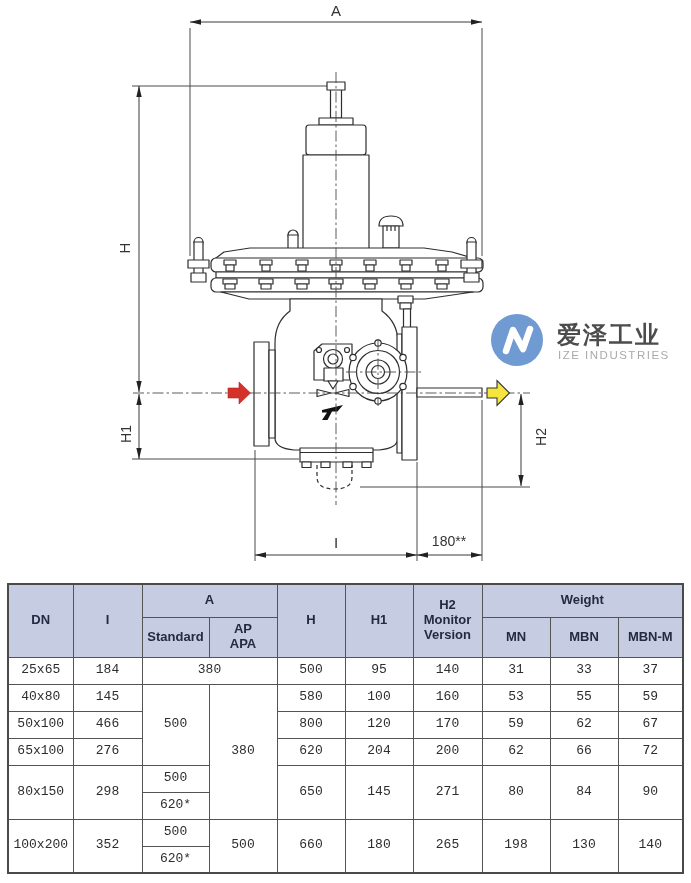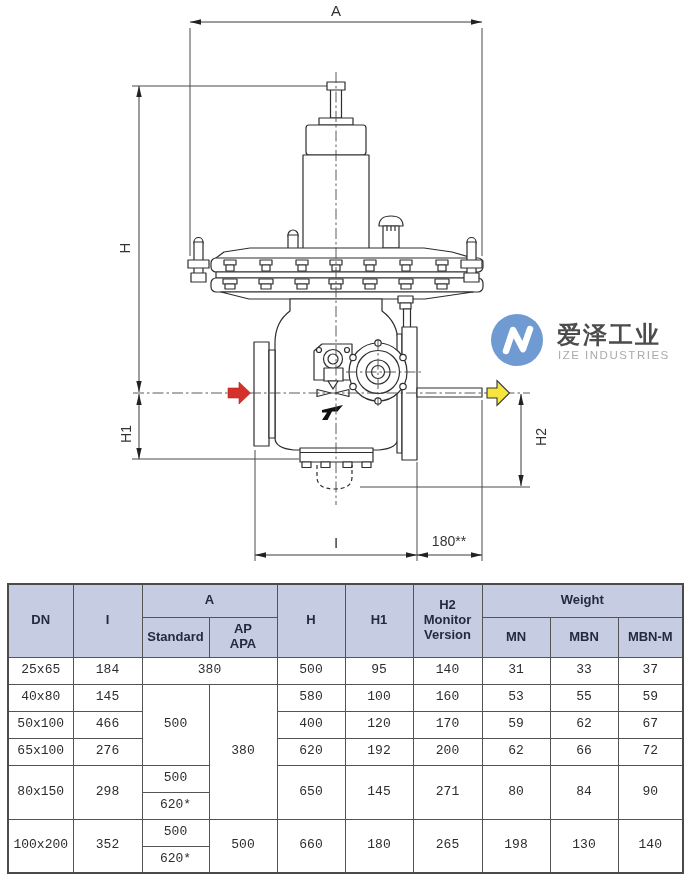--- a/index.html
+++ b/index.html
@@ -277,7 +277,7 @@
     <tr class="drow">
       <td>50x100</td>
       <td>466</td>
-      <td>400</td>
+      <td>800</td>
       <td>120</td>
       <td>170</td>
       <td>59</td>

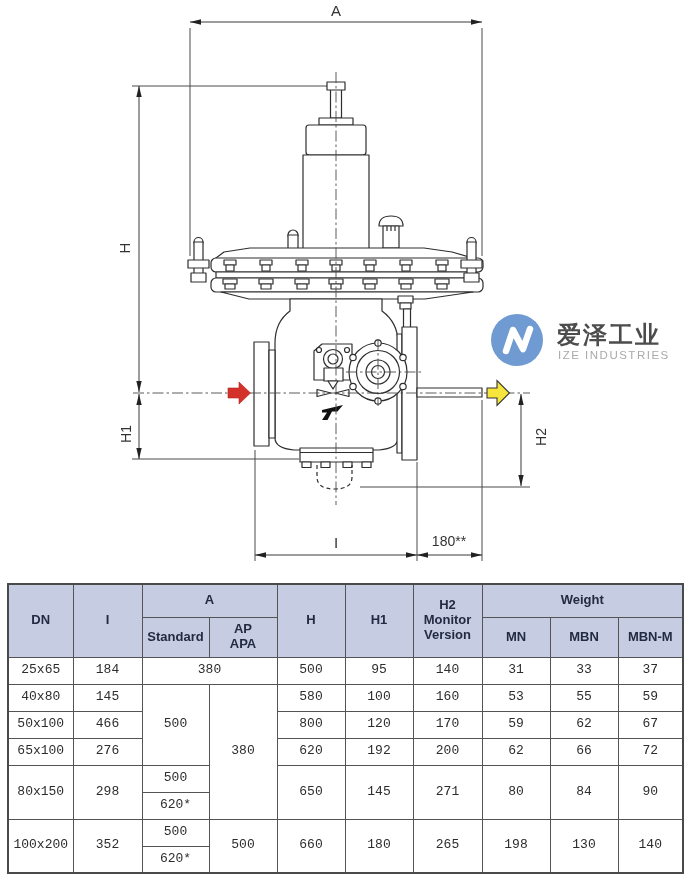--- a/index.html
+++ b/index.html
@@ -288,7 +288,7 @@
       <td>65x100</td>
       <td>276</td>
       <td>620</td>
-      <td>192</td>
+      <td>204</td>
       <td>200</td>
       <td>62</td>
       <td>66</td>

